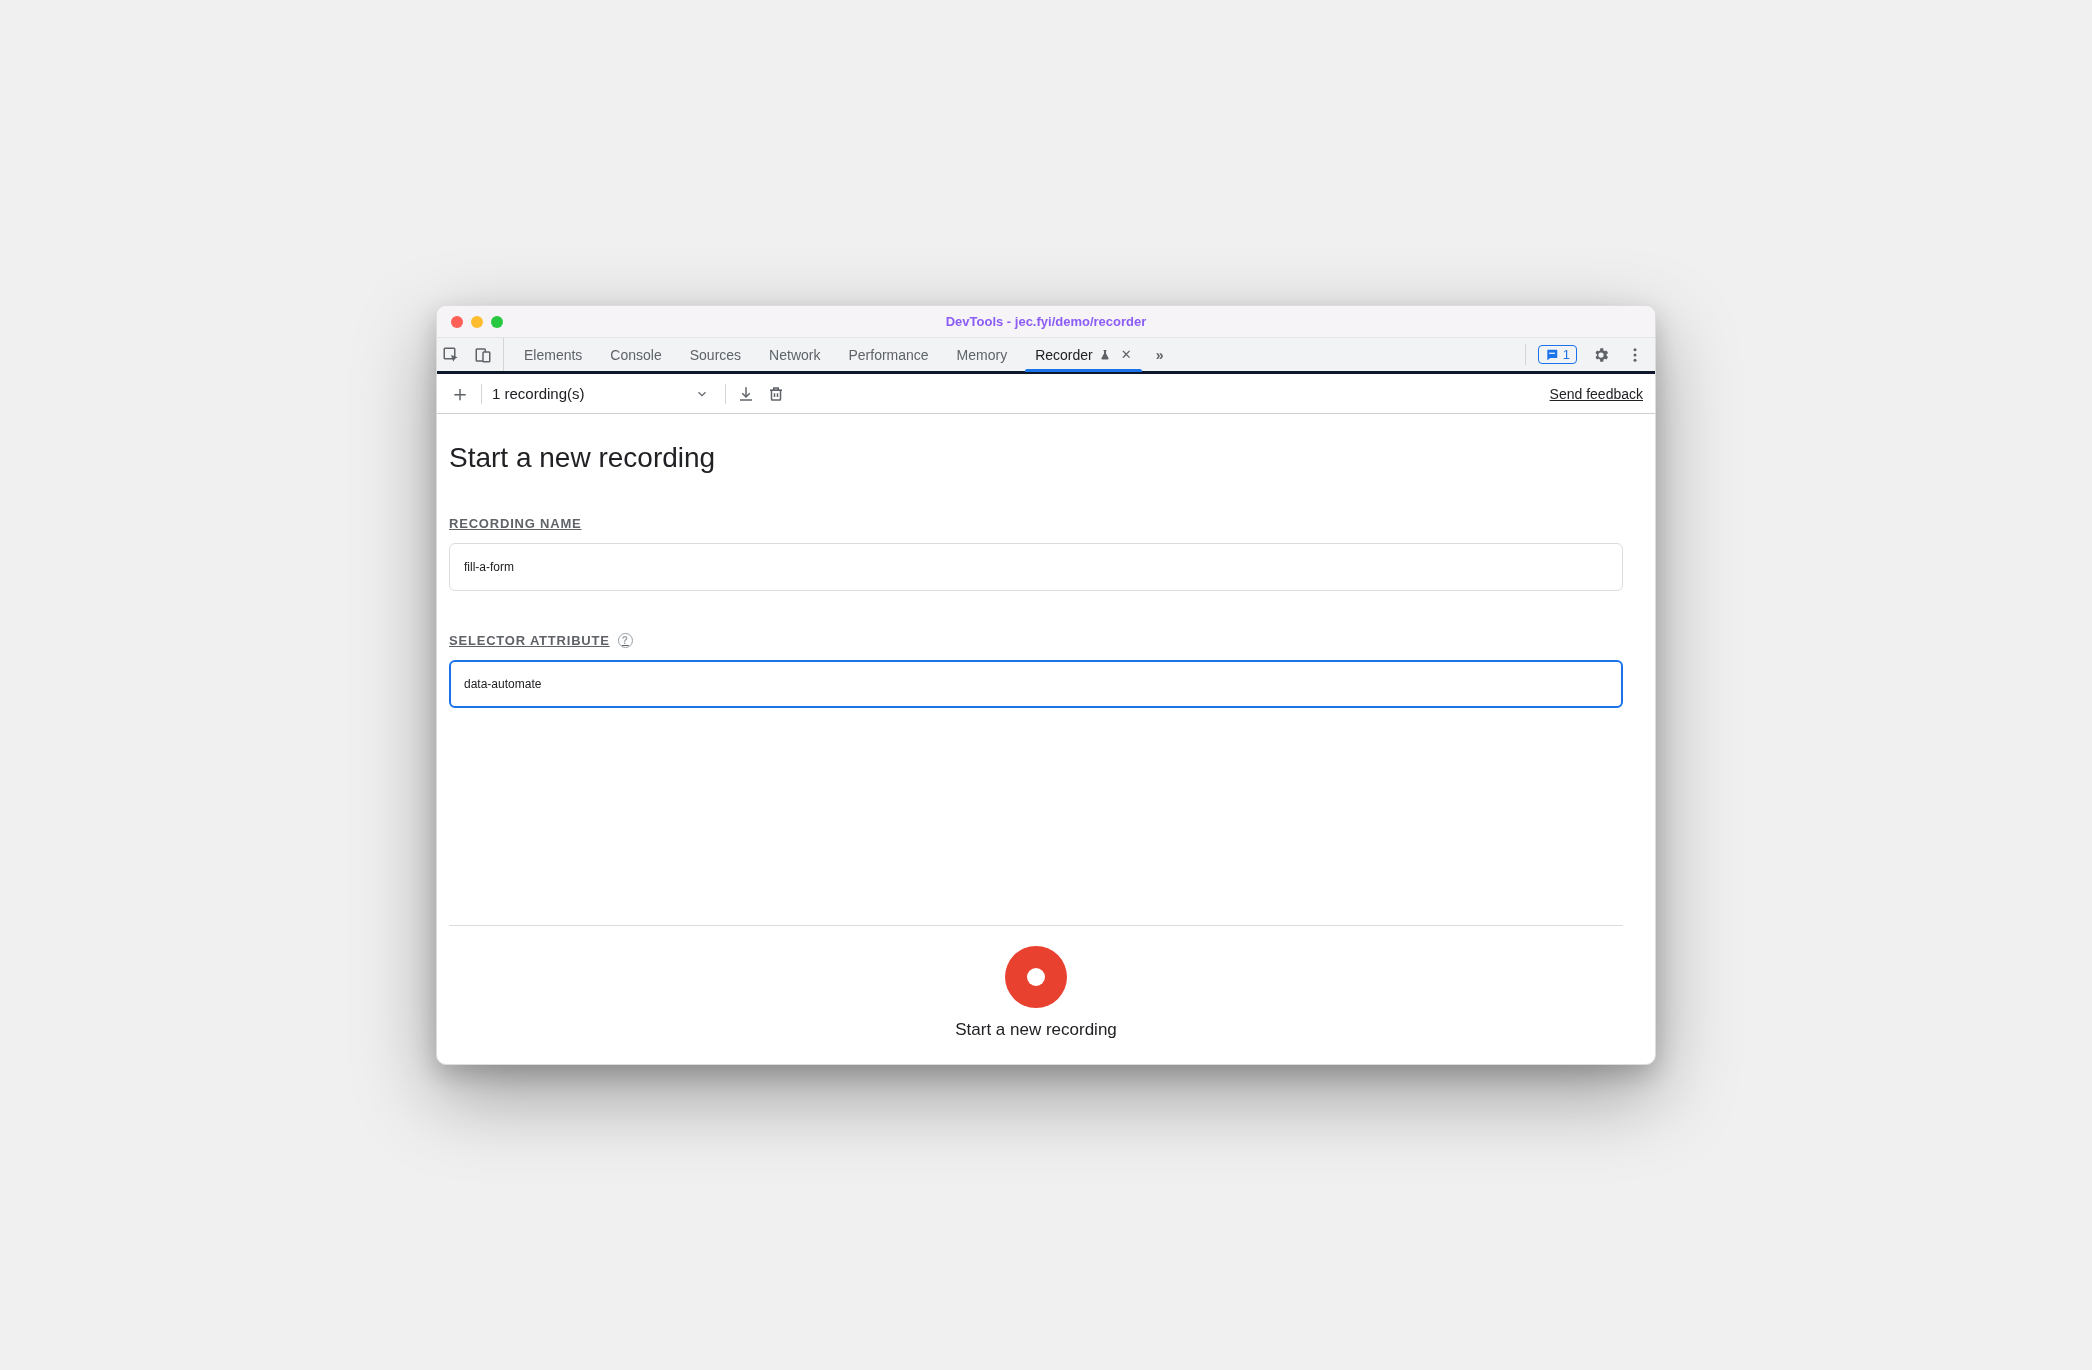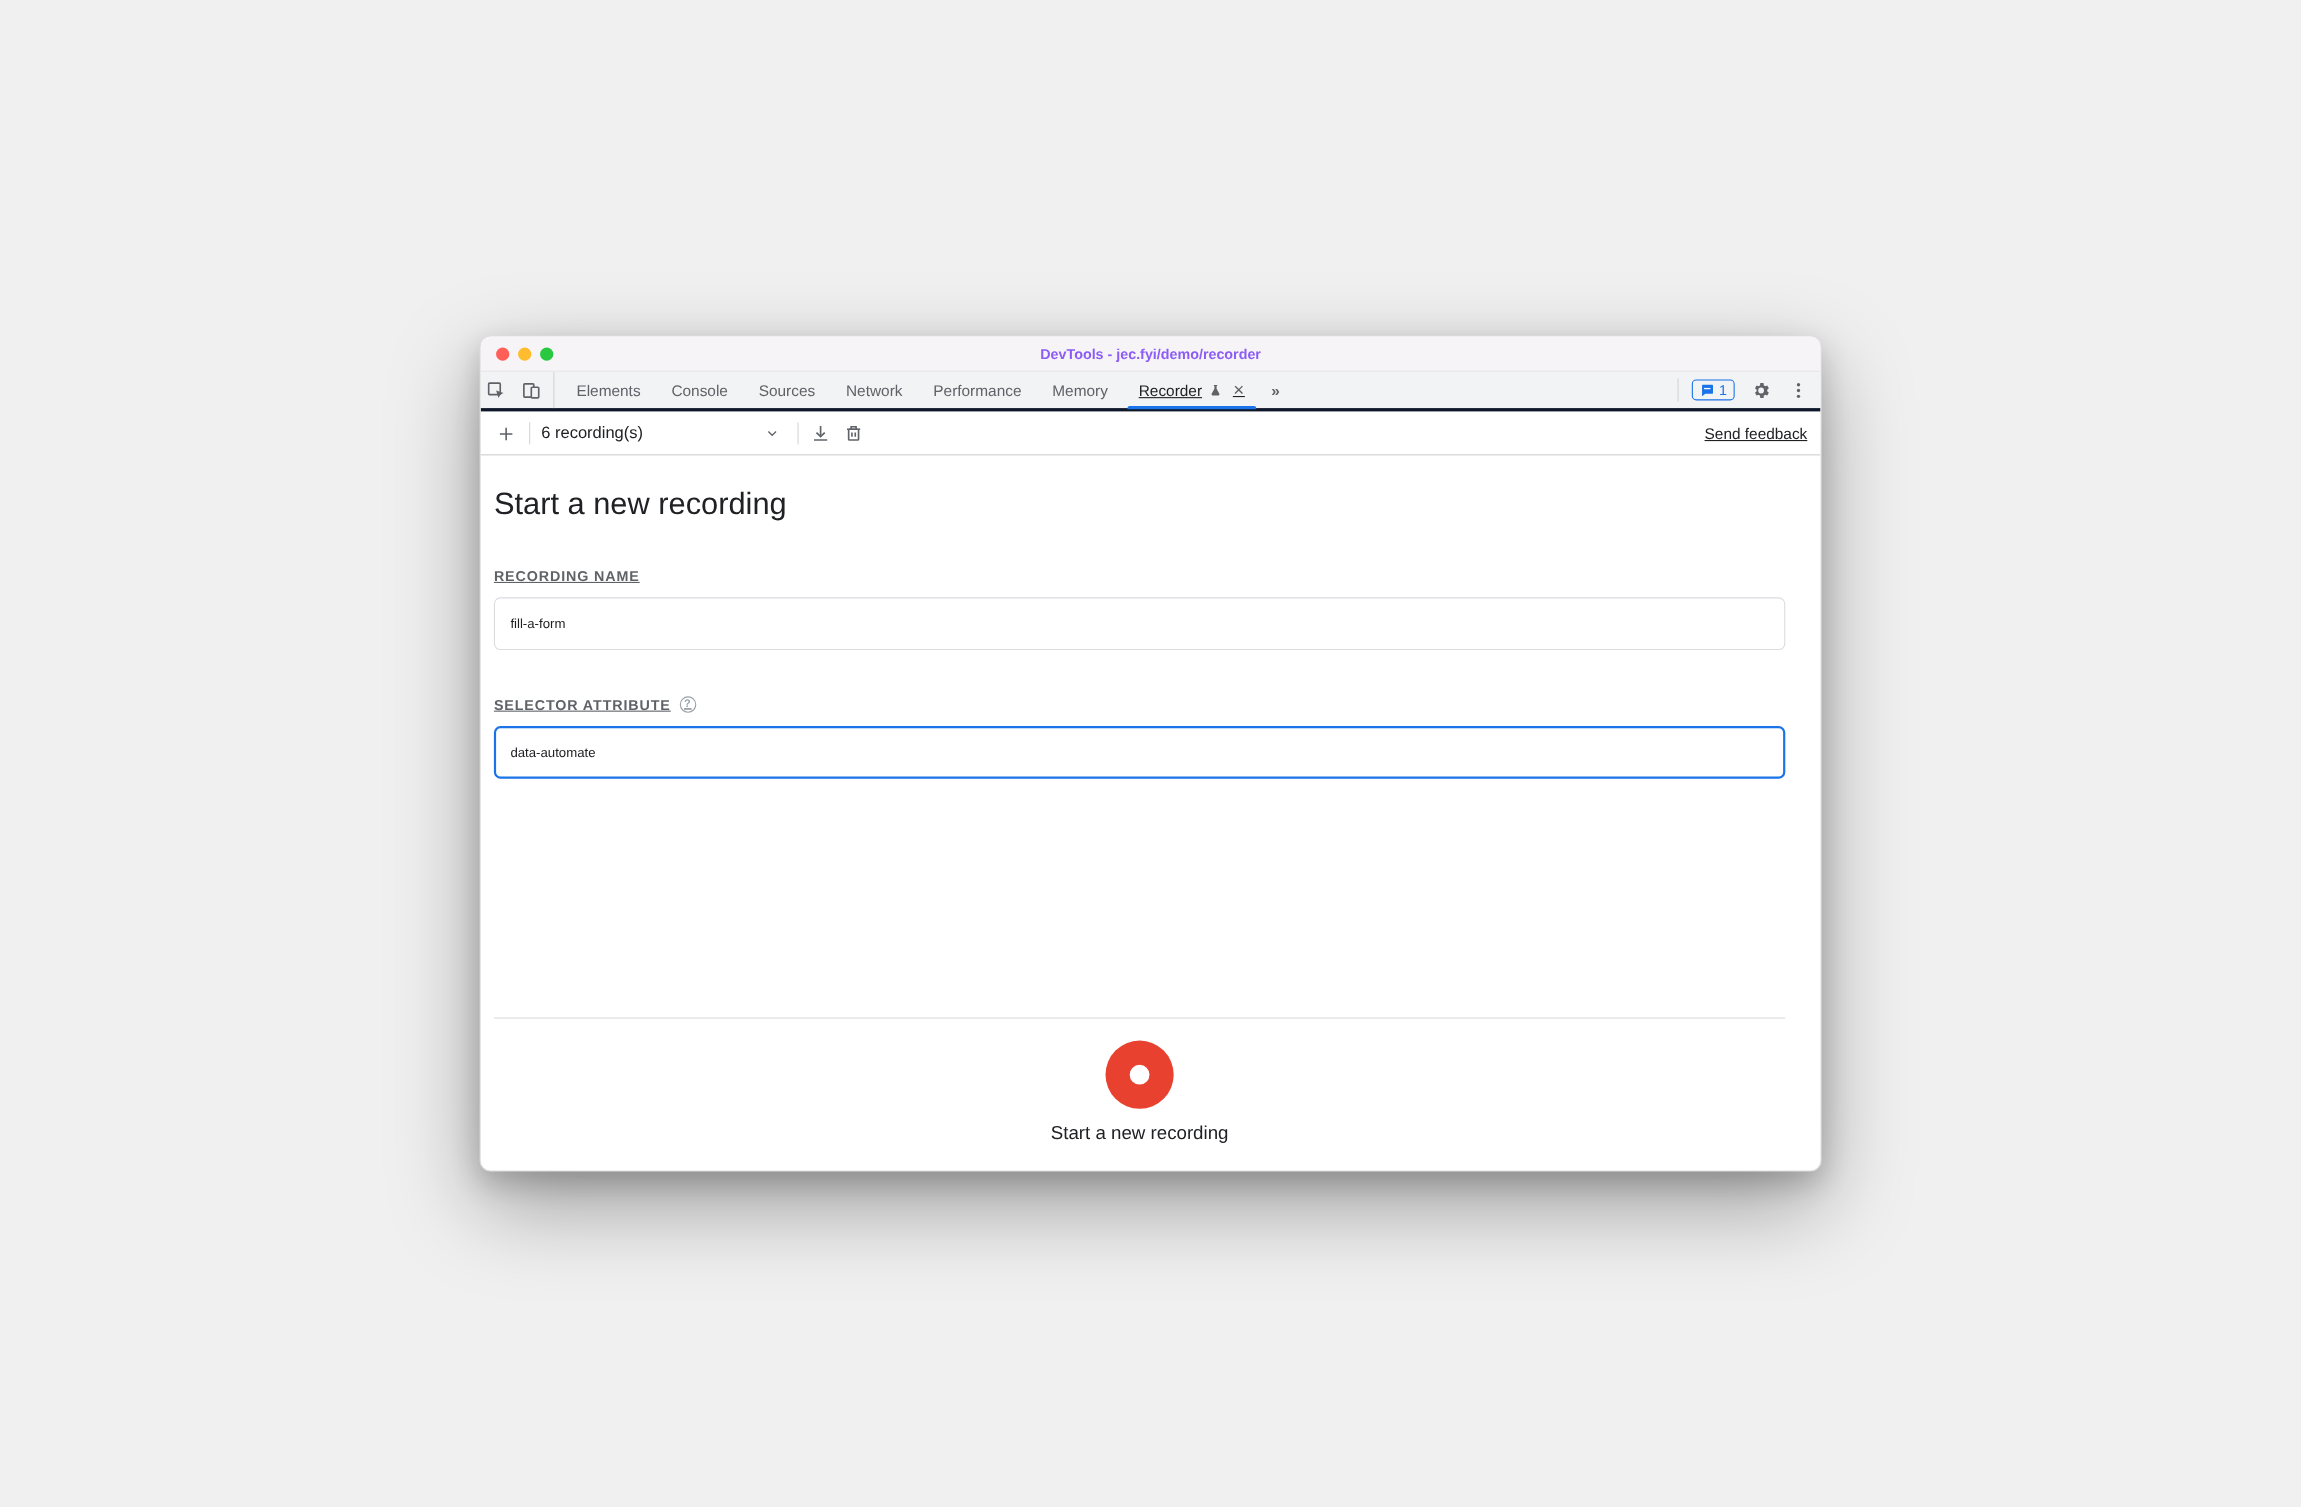--- a/index.html
+++ b/index.html
@@ -85,7 +85,6 @@
     }
     .tab.active {
       color: #202124;
-      text-decoration: underline;
     }
     .tab.active::after {
       content: "";

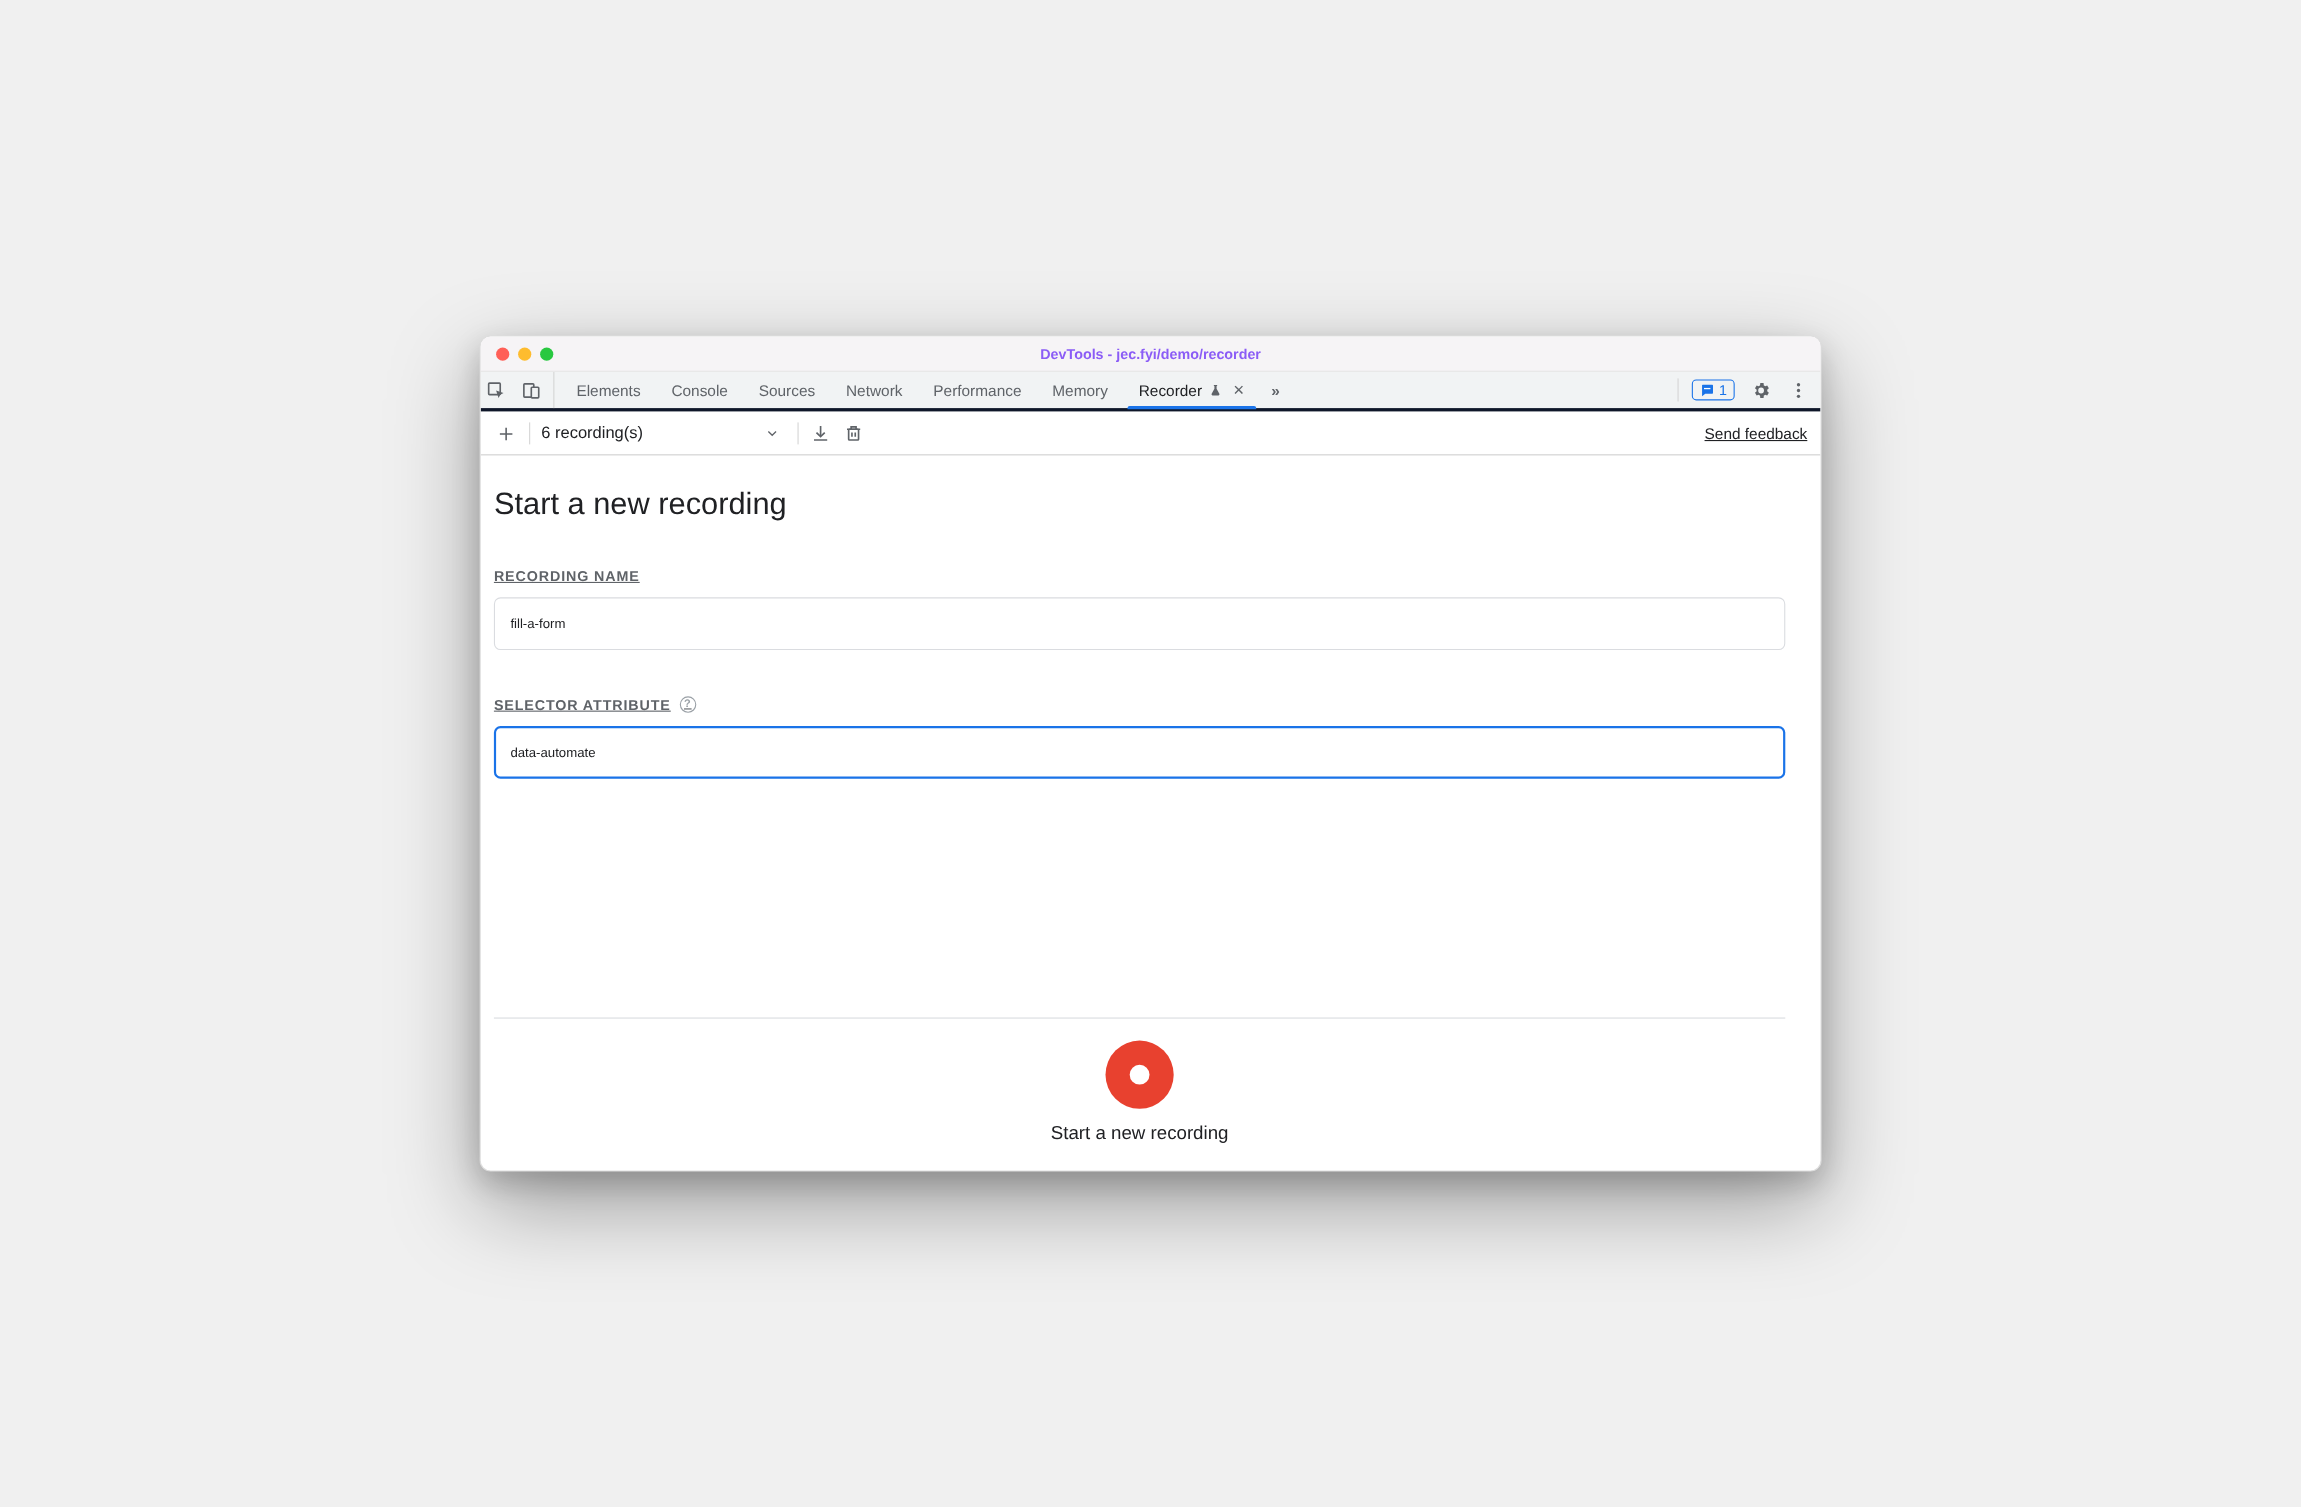--- a/index.html
+++ b/index.html
@@ -291,7 +291,7 @@
     <div class="plus">＋</div>
     <div class="sub-divider"></div>
     <div class="rec-select">
-      <span>6 recording(s)</span>
+      <span>1 recording(s)</span>
       <span class="chev">
         <svg width="14" height="14" viewBox="0 0 24 24" fill="none" stroke="#5f6368" stroke-width="2">
             <path d="M6 9l6 6 6-6"></path>

